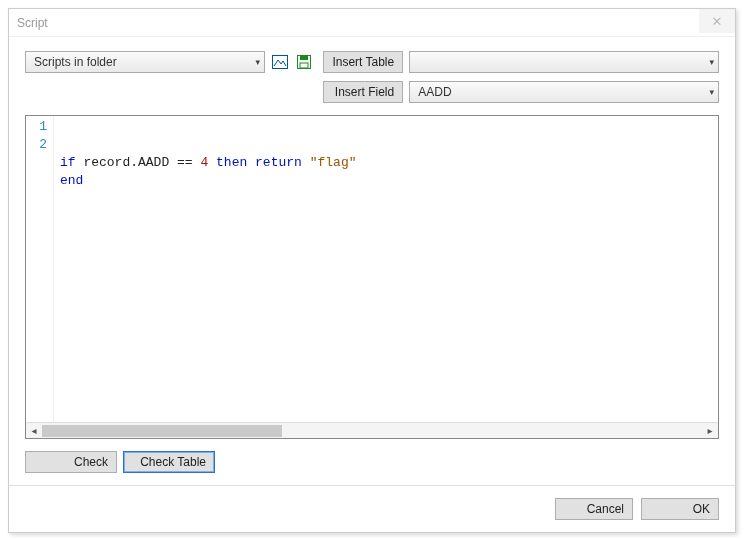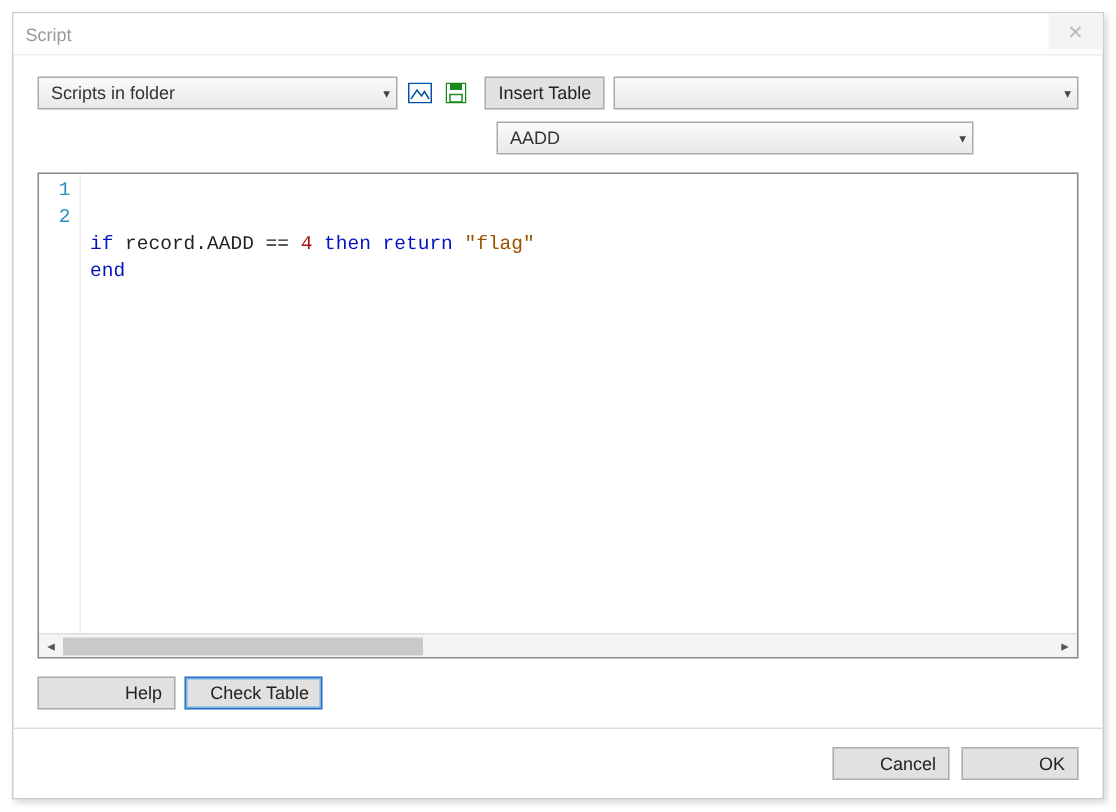--- a/index.html
+++ b/index.html
@@ -219,6 +219,9 @@
 
     <div class="row">
       <div class="spacer-left"></div>
+      <div class="btn insert-btn">
+        <span>Insert Field</span>
+      </div>
       <div class="combo field-combo">
         <span>AADD</span>
         <span class="chev">▾</span>

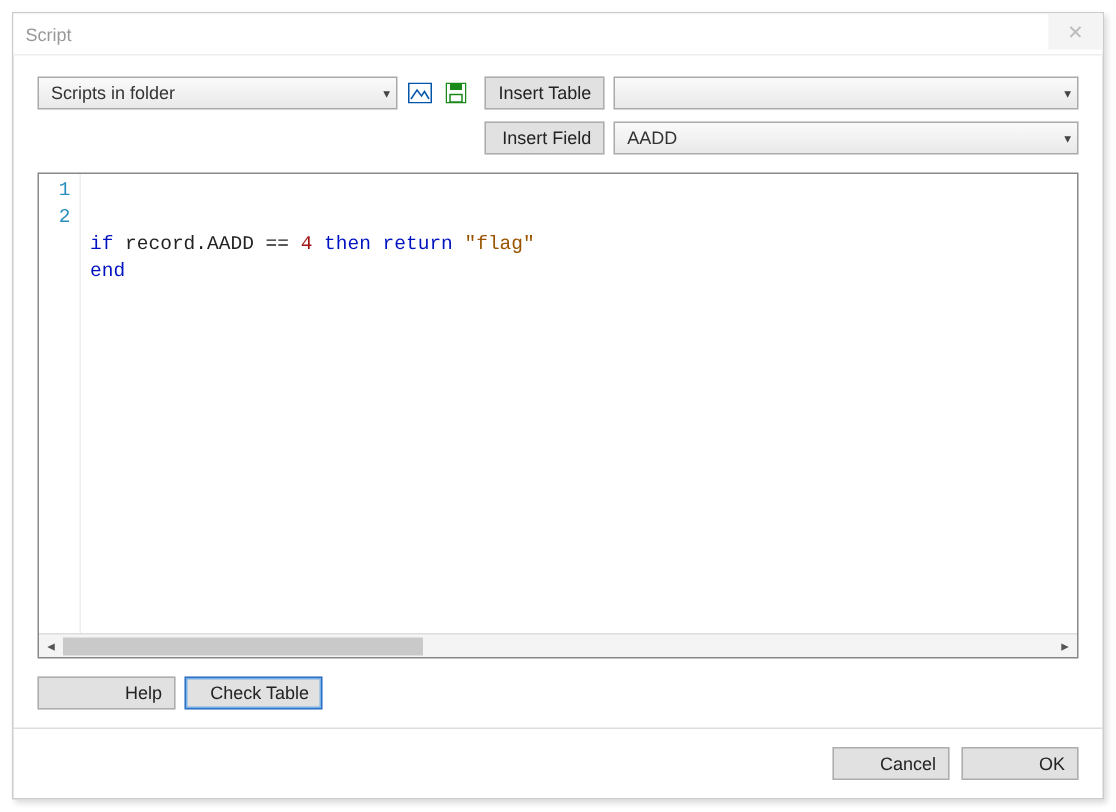--- a/index.html
+++ b/index.html
@@ -247,7 +247,7 @@
 
     <div class="bottom-row">
       <div class="btn">
-        <span>Help</span>
+        <span>Check</span>
       </div>
       <div class="btn focus">
         <span>Check Table</span>

